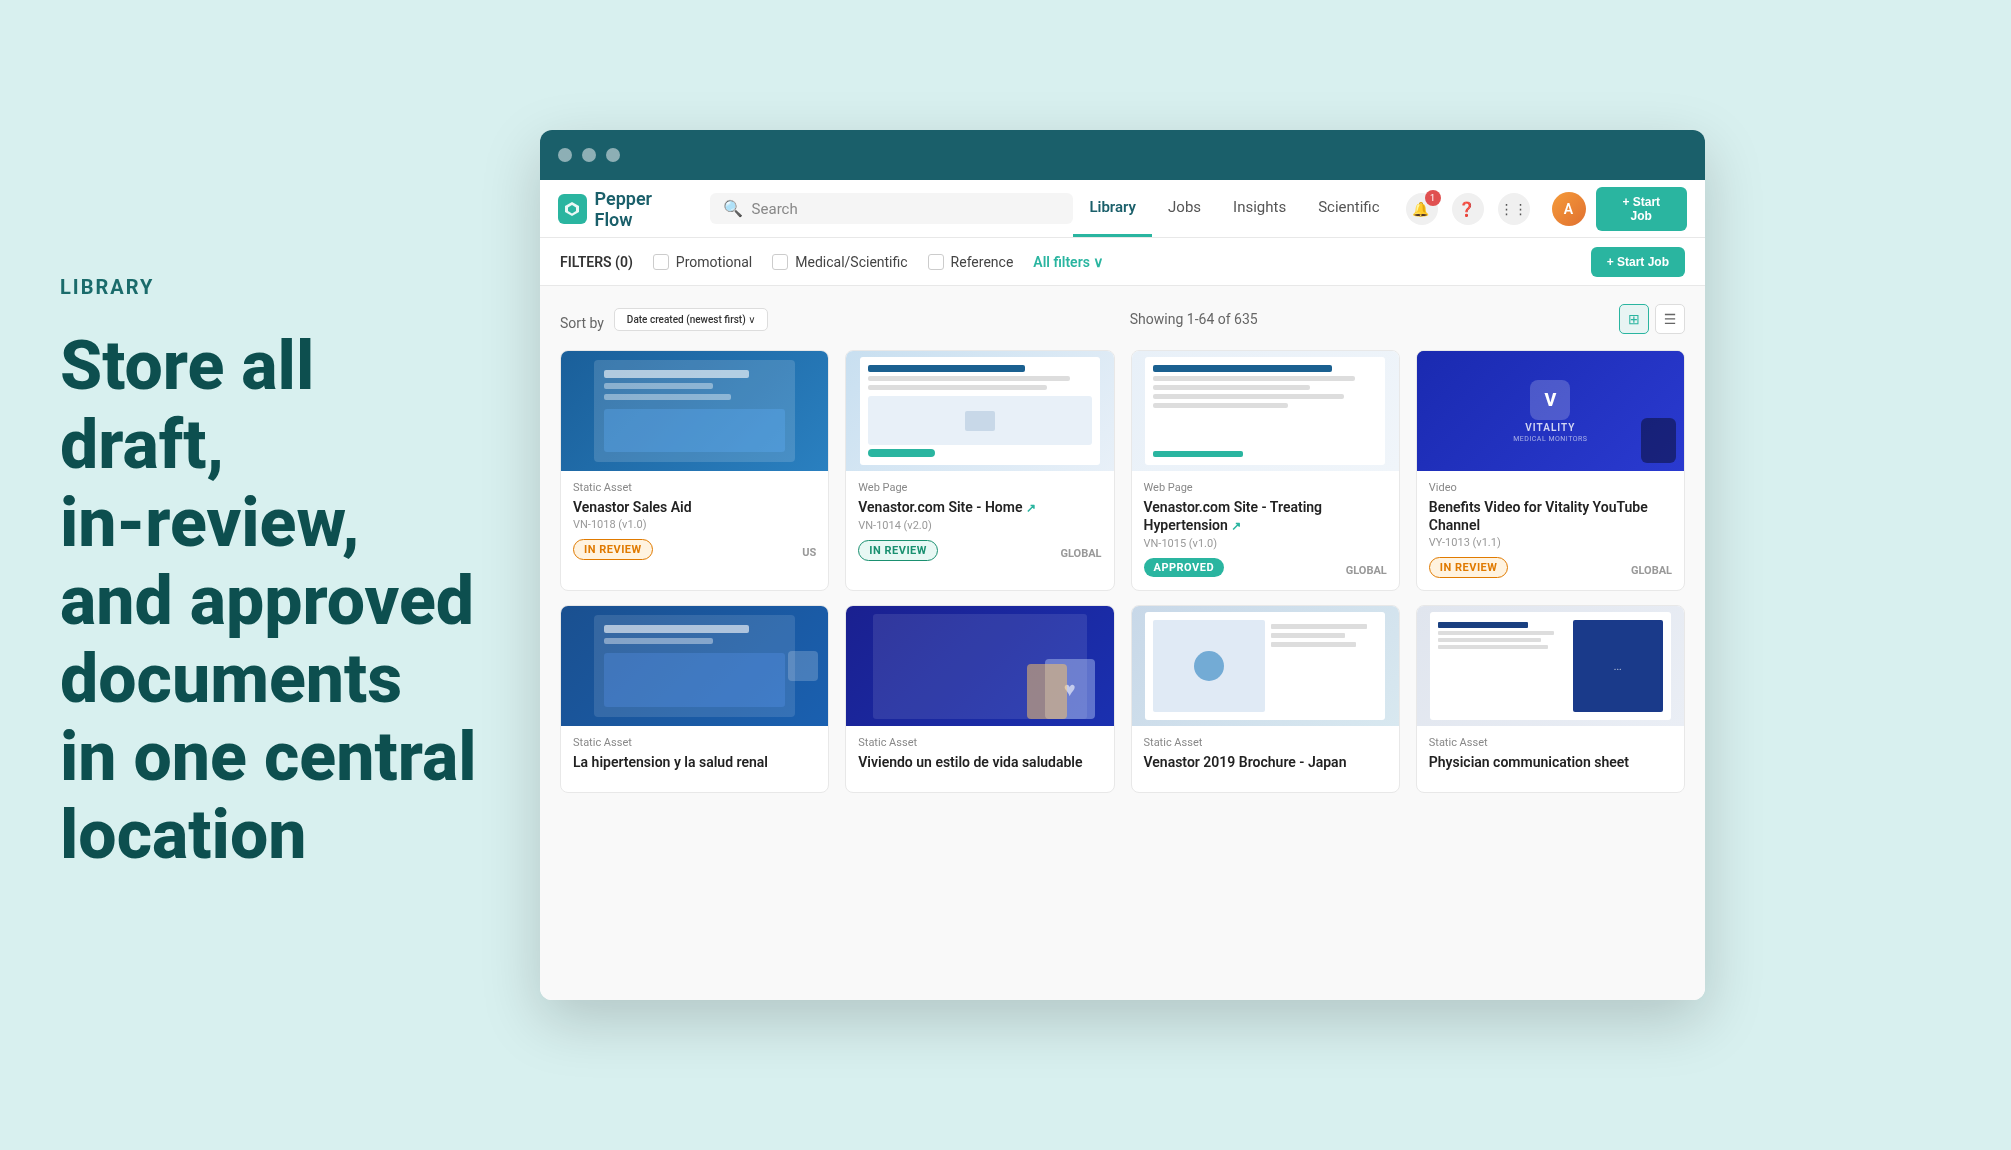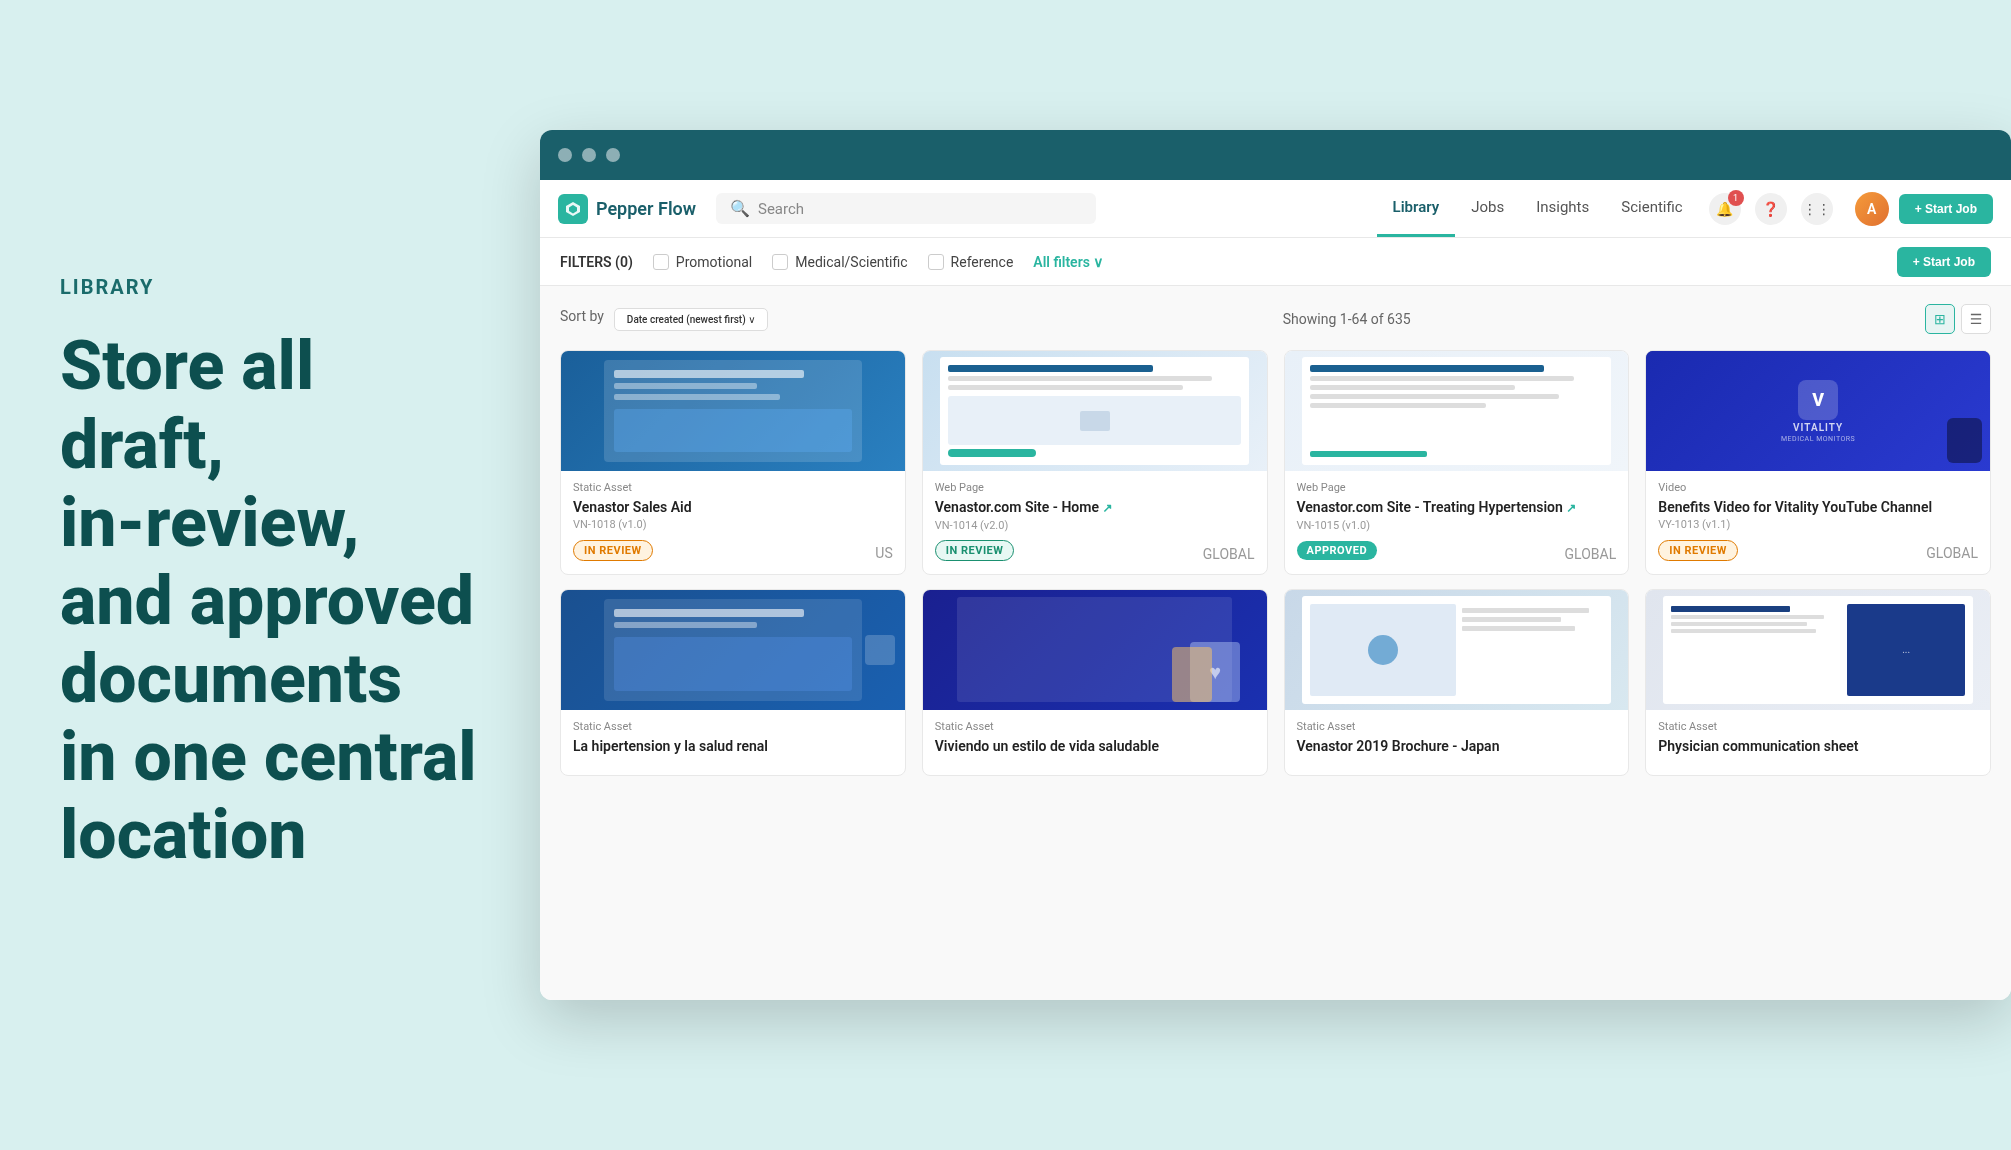--- a/index.html
+++ b/index.html
@@ -43,7 +43,7 @@
       position: absolute;
       left: 540px;
       top: 130px;
-      width: 1471px;
+      width: 1165px;
       height: 870px;
       background: #ffffff;
       border-radius: 12px;

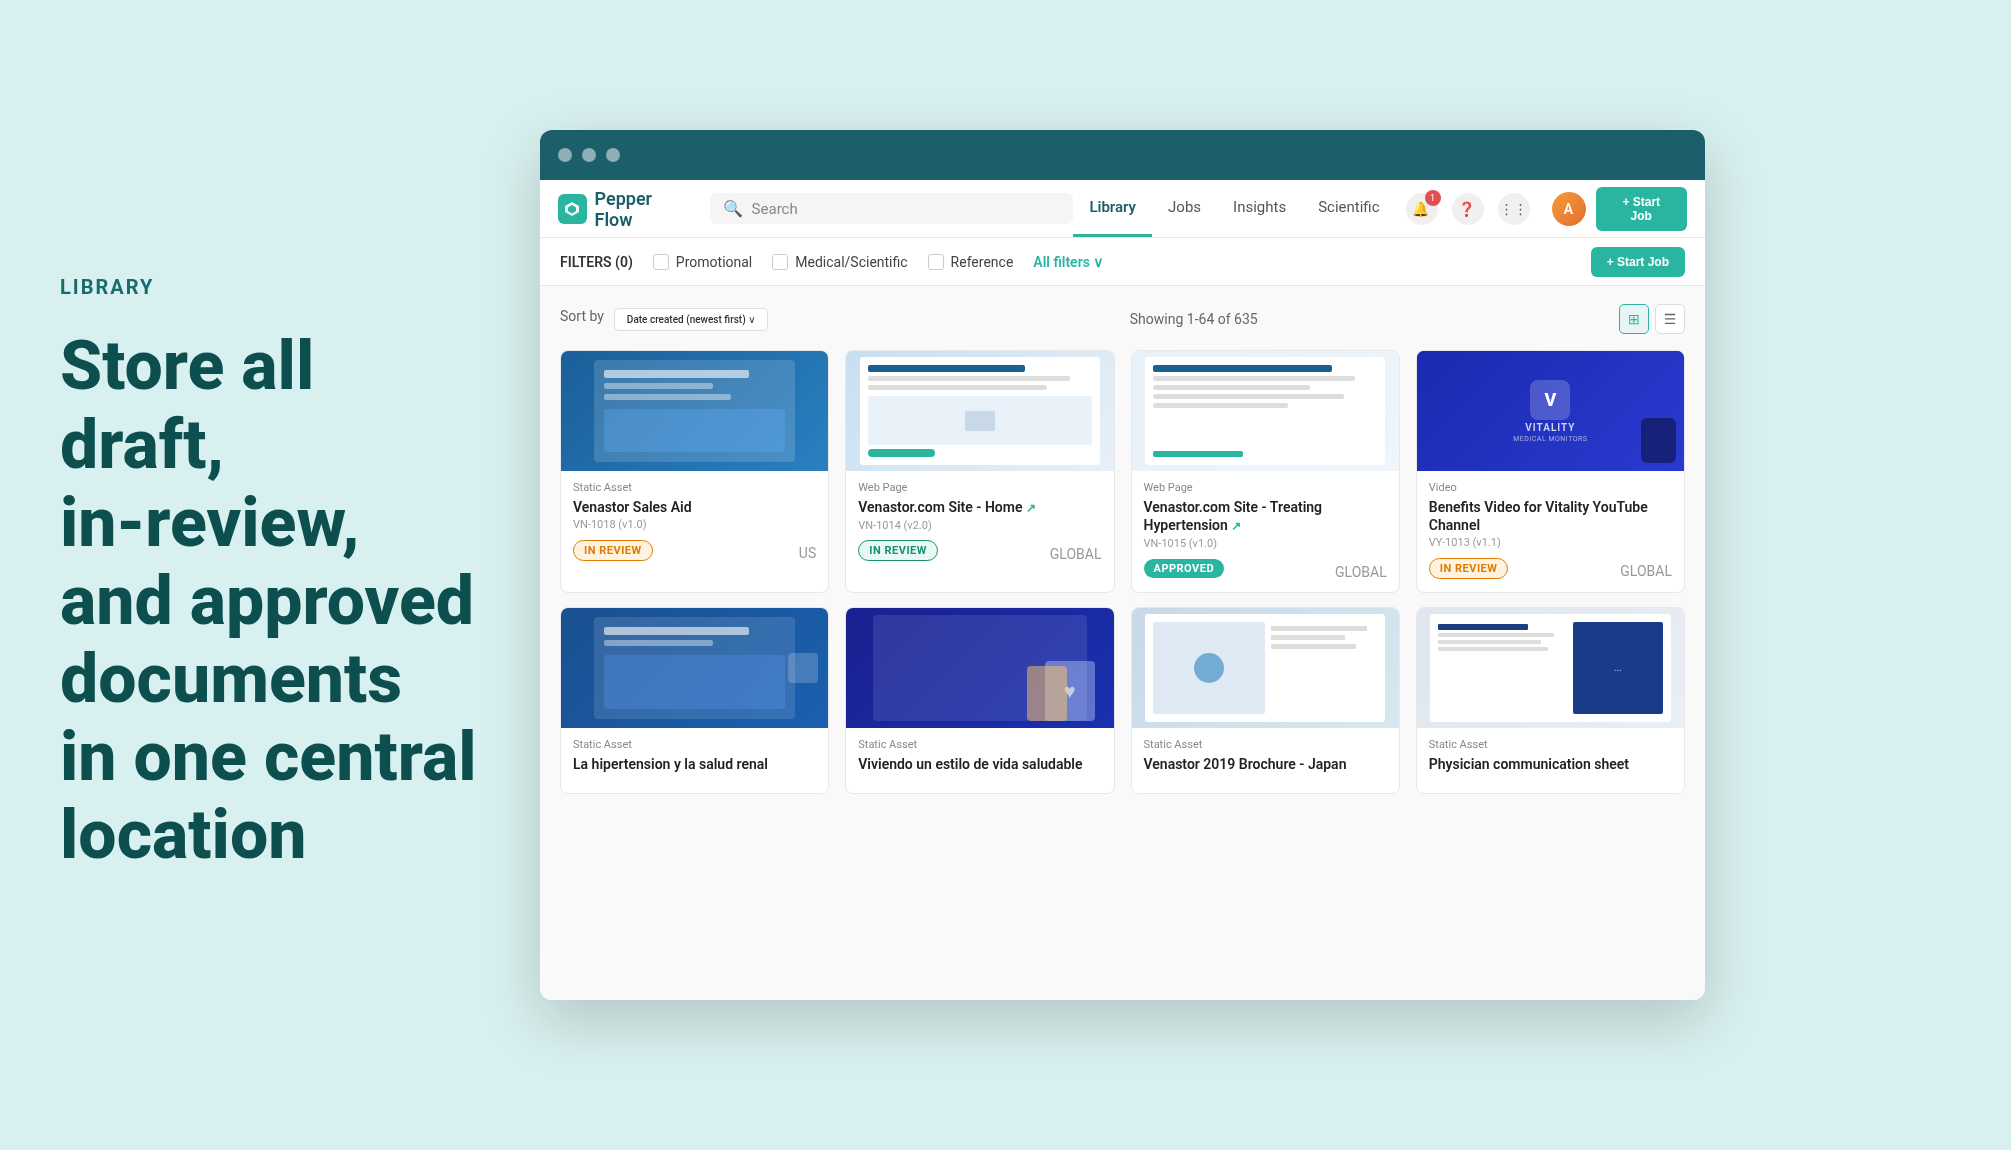--- a/index.html
+++ b/index.html
@@ -241,7 +241,7 @@
     }
     .sort-left {
       display: flex;
-      align-items: flex-start;
+      align-items: flex-end;
       gap: 10px;
     }
     .sort-label {

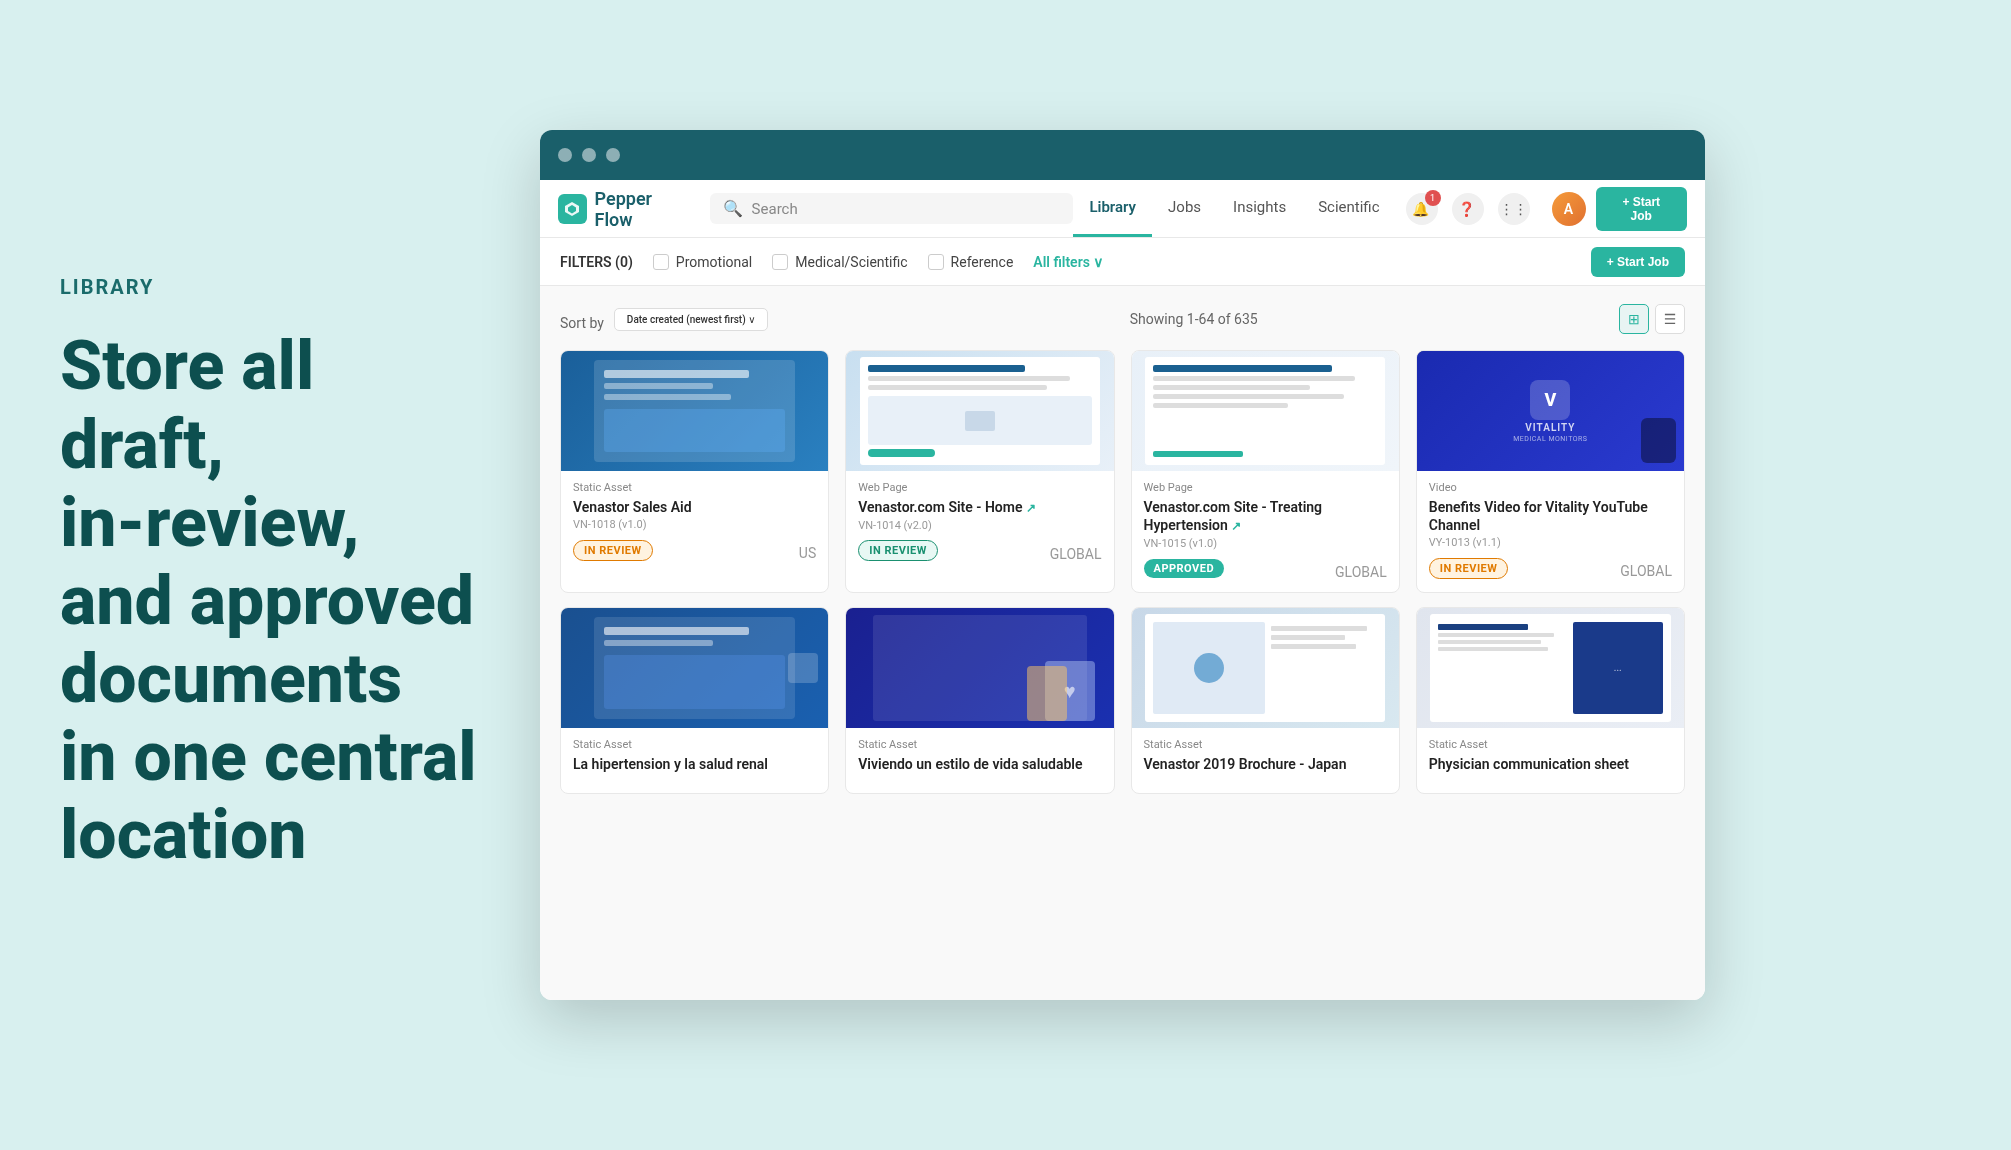--- a/index.html
+++ b/index.html
@@ -377,9 +377,9 @@
       color: white;
     }
     .card-region {
-      font-size: 14px;
+      font-size: 11px;
       color: #999;
-      font-weight: 400;
+      font-weight: 700;
       margin-top: 6px;
     }
 

